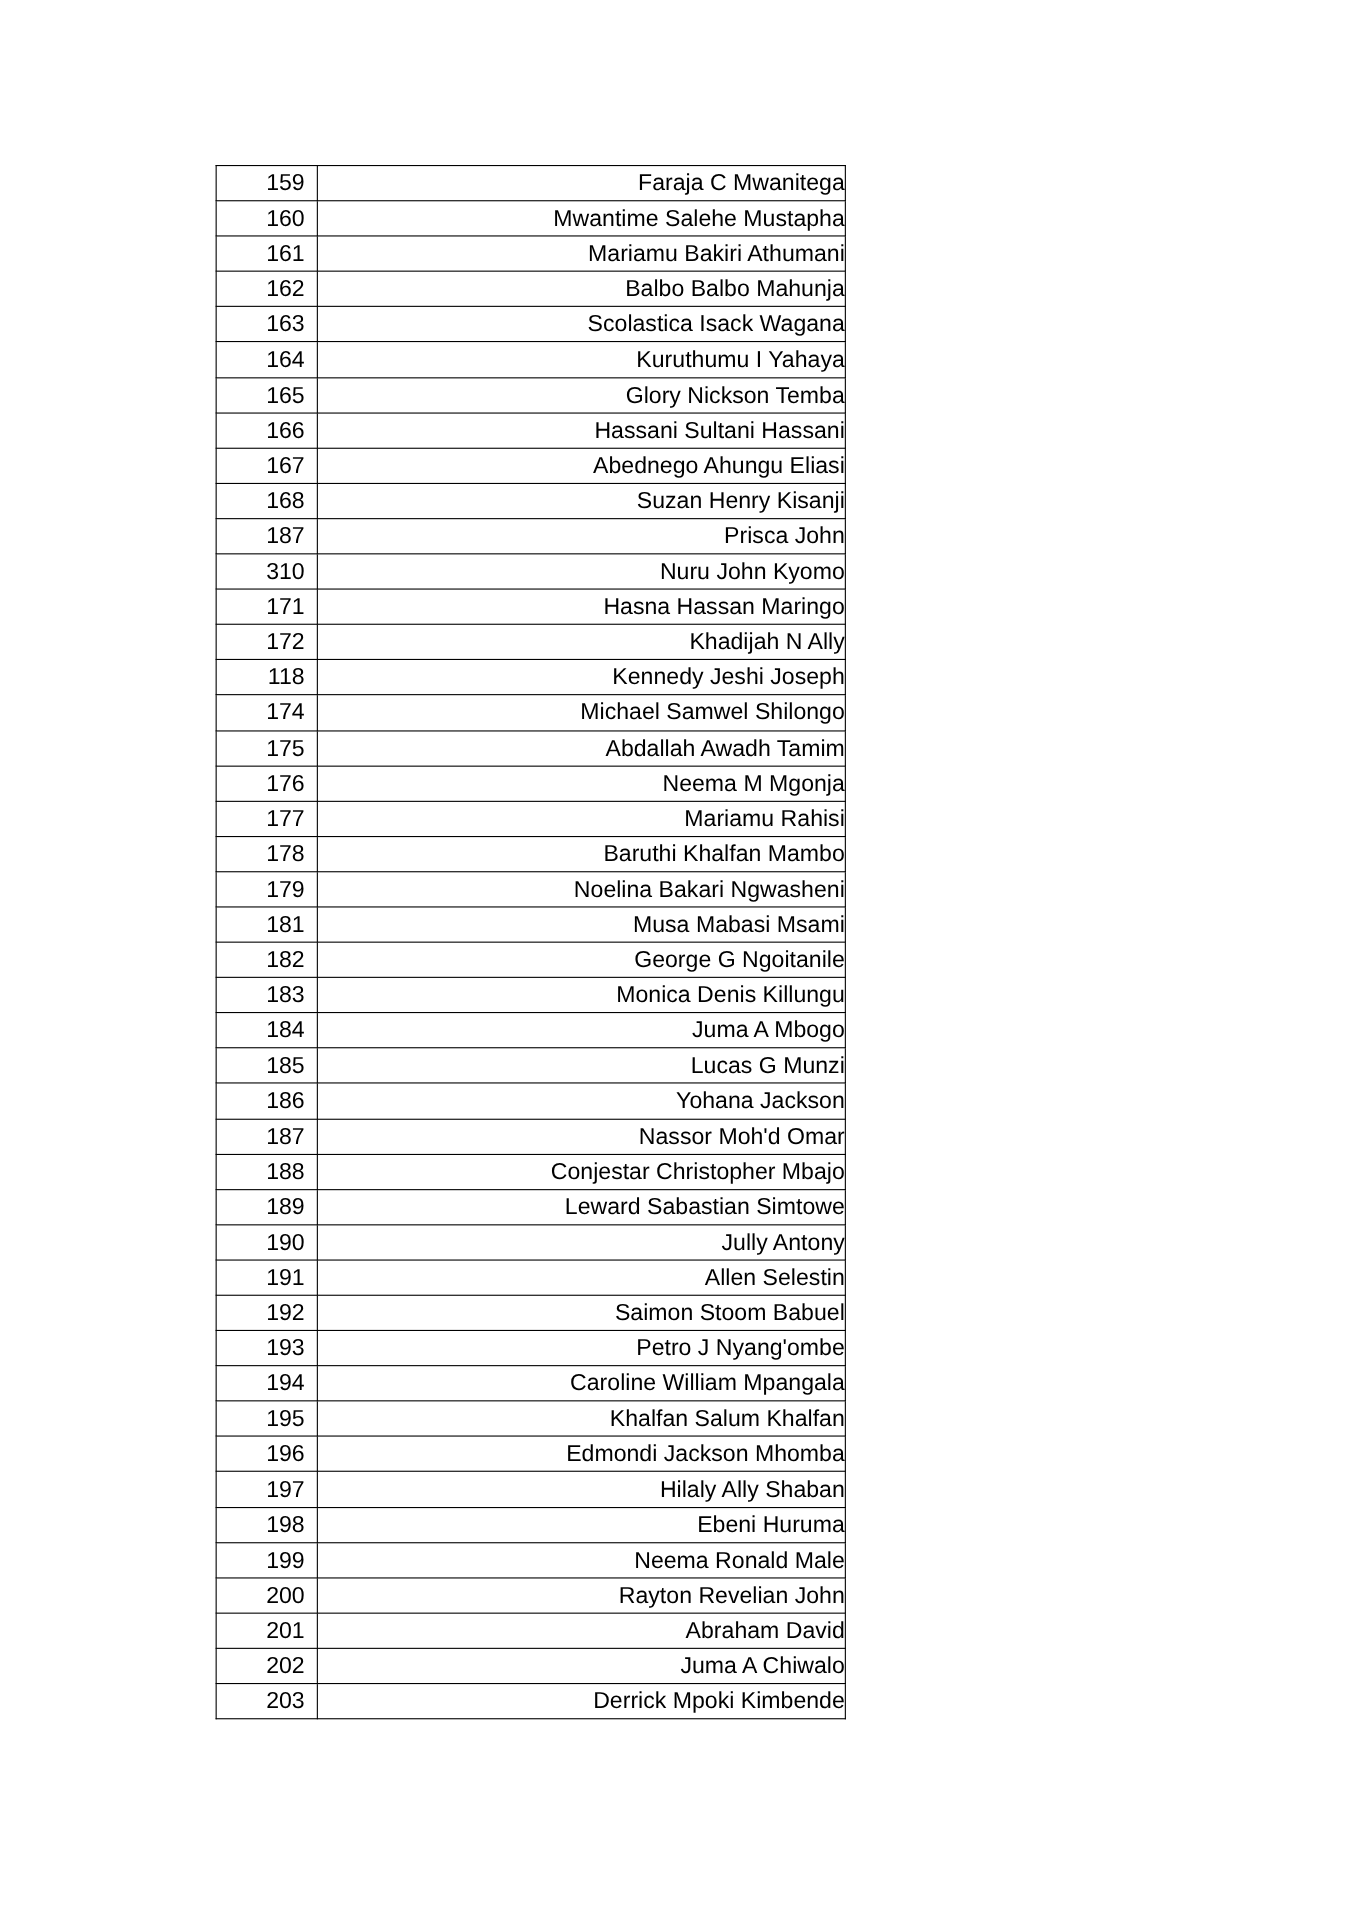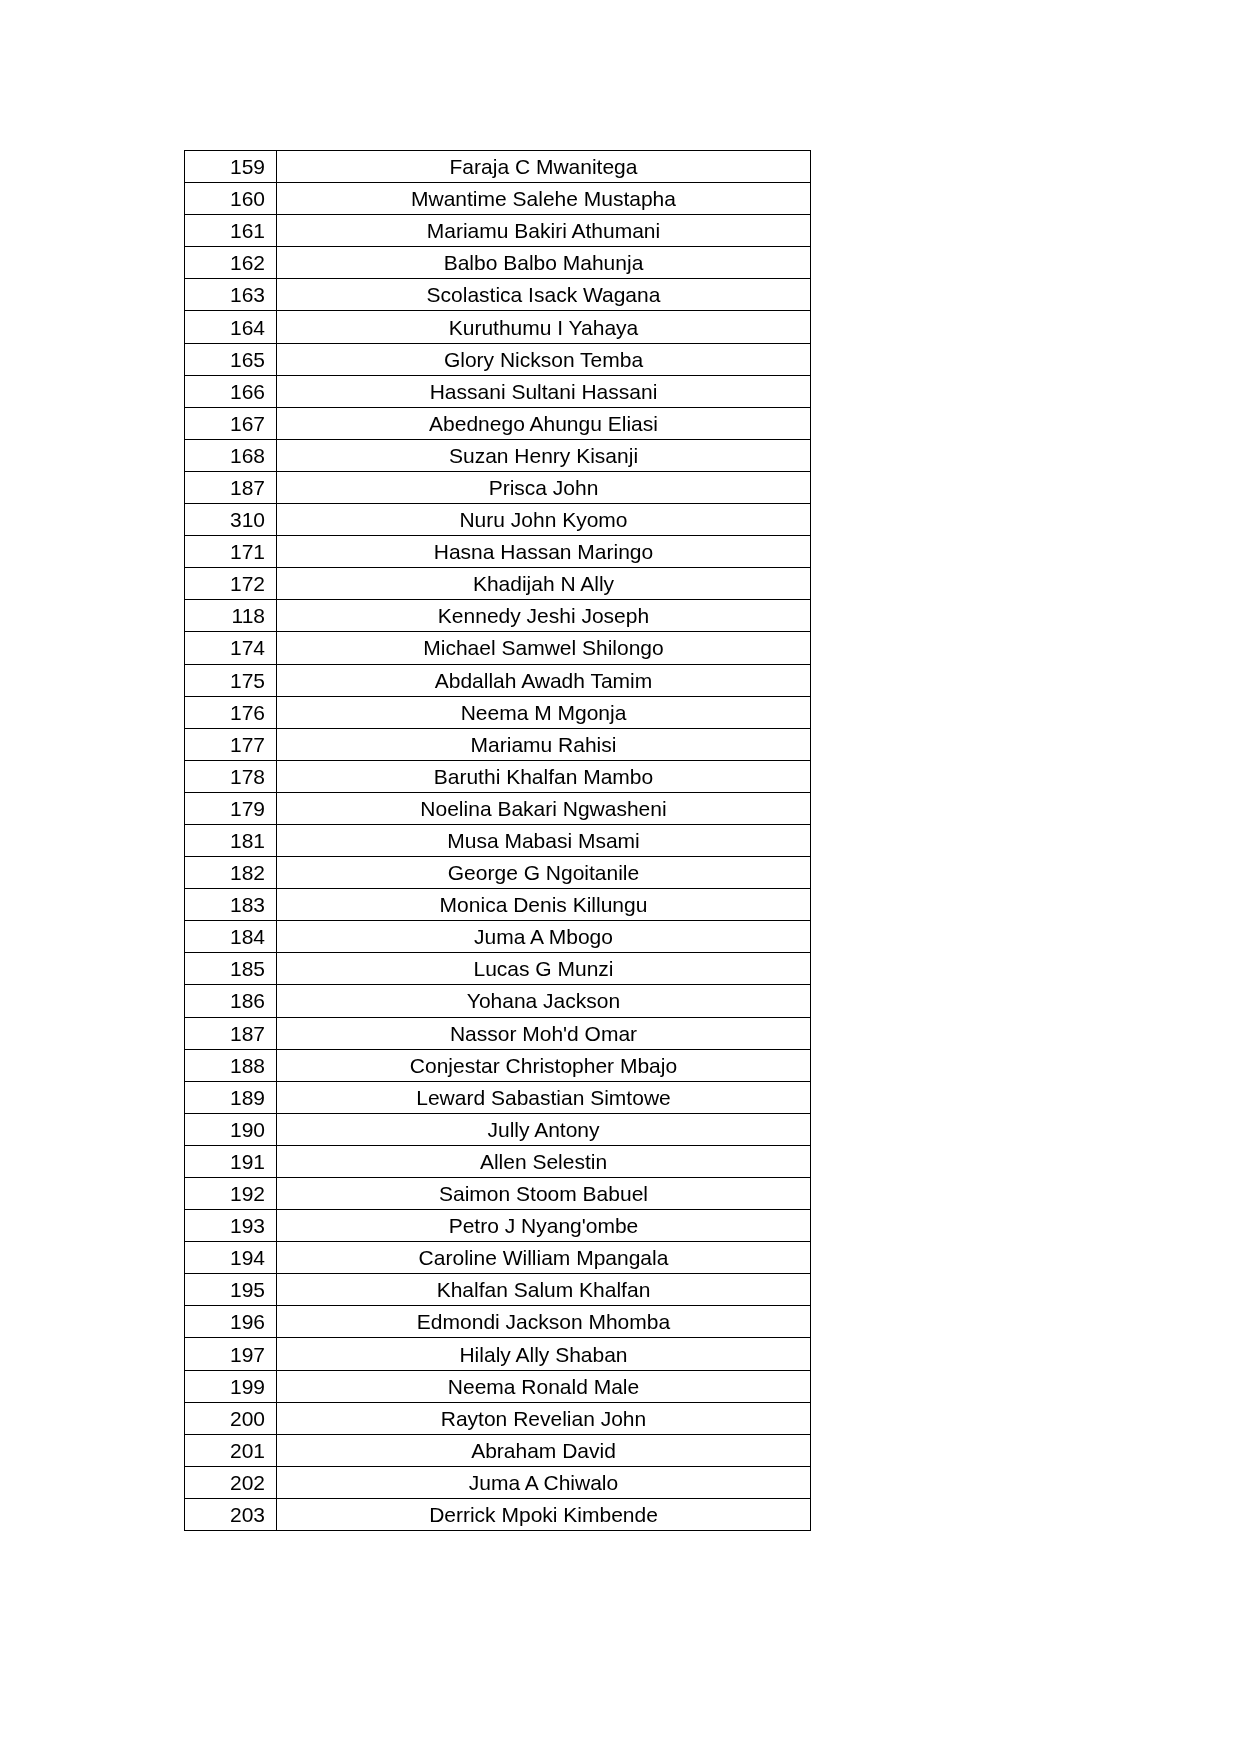--- a/index.html
+++ b/index.html
@@ -18,9 +18,9 @@
   }
   table.roster {
     position: absolute;
-    left: 184px;
+    left: 196px;
     top: 150px;
-    width: 627px;
+    width: 573px;
     border-collapse: collapse;
     table-layout: fixed;
   }

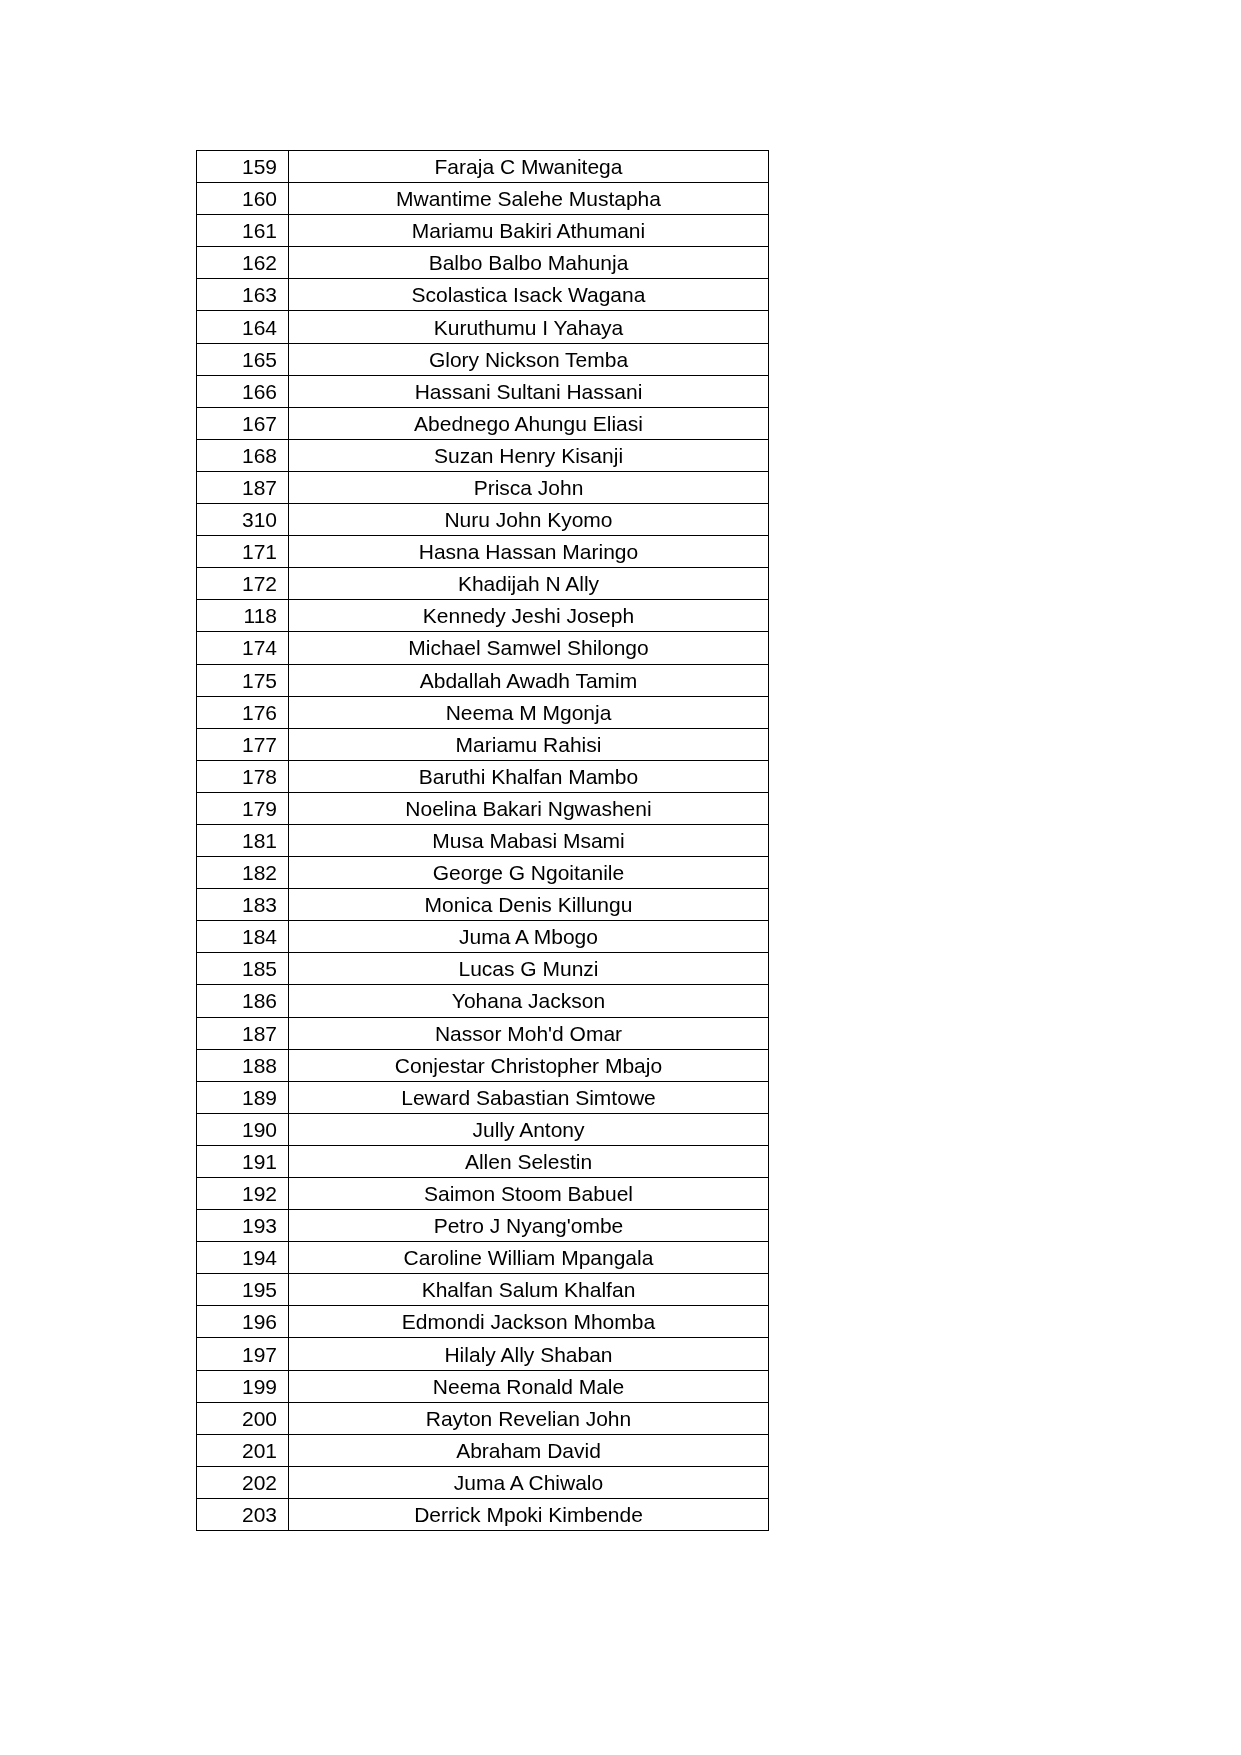--- a/index.html
+++ b/index.html
@@ -42,7 +42,7 @@
     padding-right: 11px;
   }
   table.roster td.name-cell {
-    text-align: center;
+    text-align: right;
   }
 </style>
 </head>

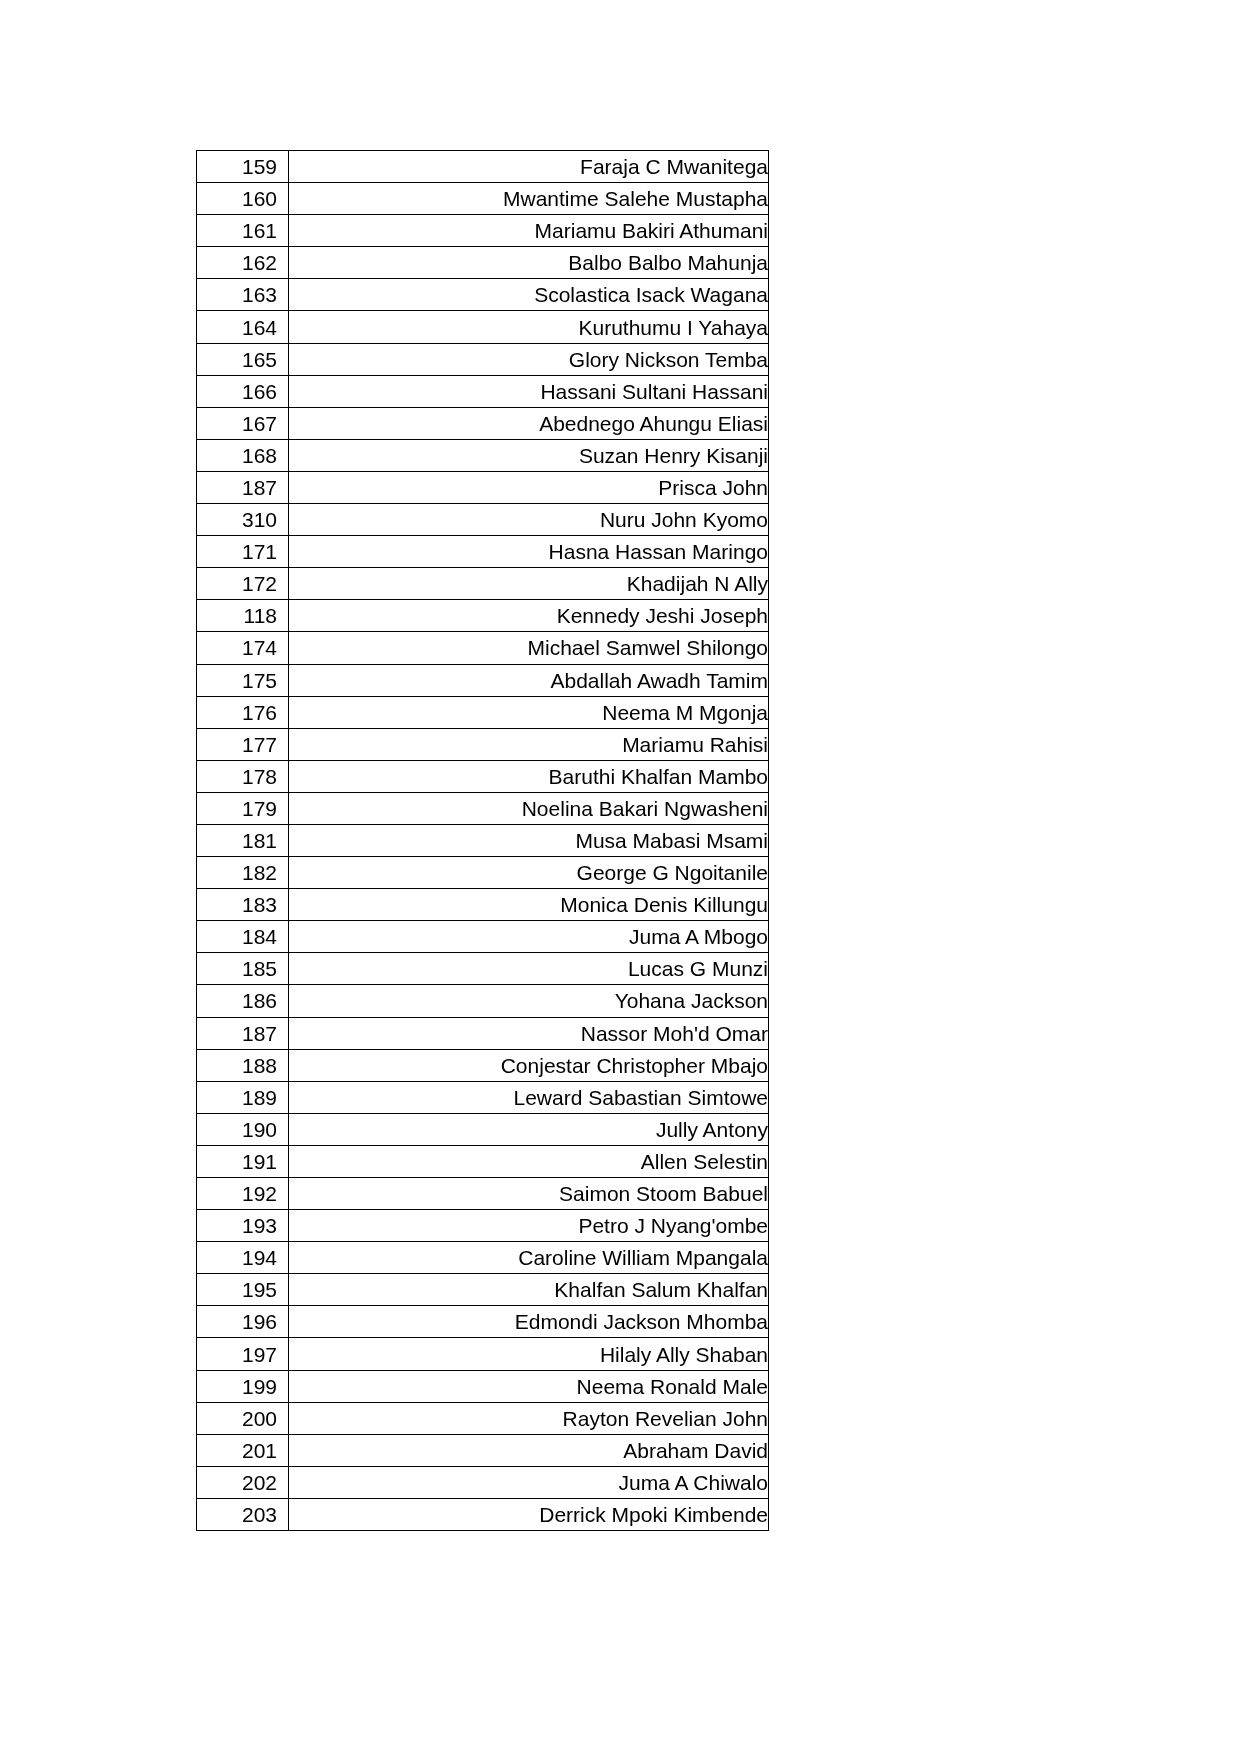--- a/index.html
+++ b/index.html
@@ -204,6 +204,10 @@
           <td class="name-cell">Hilaly Ally Shaban</td>
         </tr>
         <tr>
+          <td class="num-cell">198</td>
+          <td class="name-cell">Ebeni Huruma</td>
+        </tr>
+        <tr>
           <td class="num-cell">199</td>
           <td class="name-cell">Neema Ronald Male</td>
         </tr>

